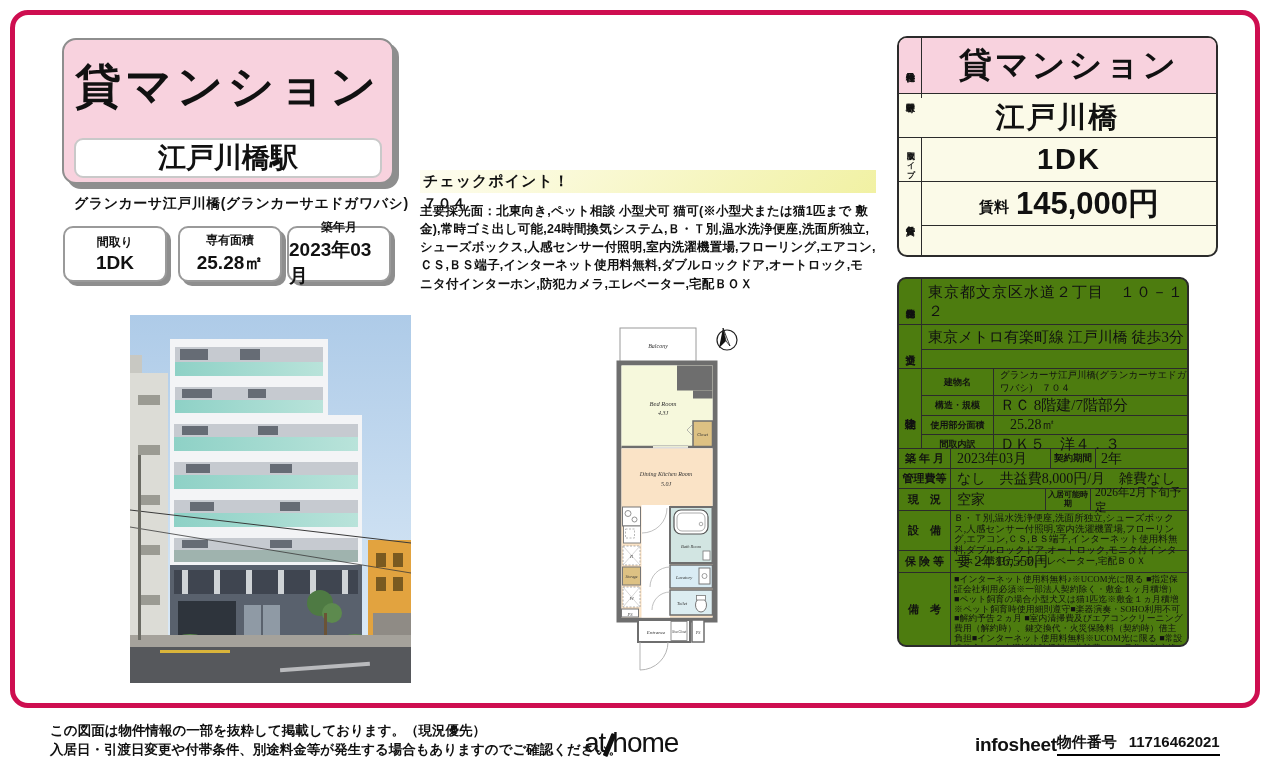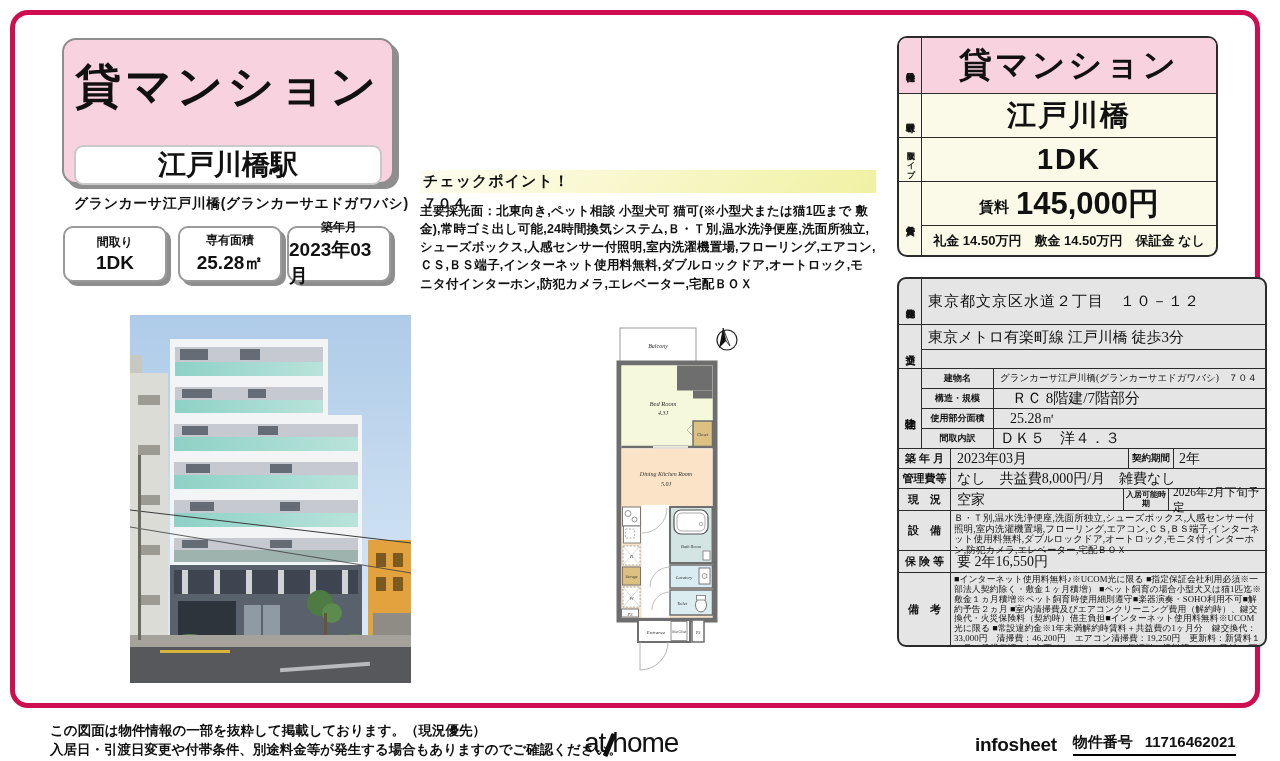--- a/index.html
+++ b/index.html
@@ -283,7 +283,7 @@
     <div class="vlab r-pink">物件種目</div>
     <div class="t1-val r-pink fs-big">貸マンション</div>
   </div>
-  <div class="t1-row" style="height:43px;">
+  <div class="t1-row" style="height:43px;flex-direction:column;">
     <div class="vlab">最寄駅</div>
     <div class="t1-val fs-mid">江戸川橋</div>
   </div>

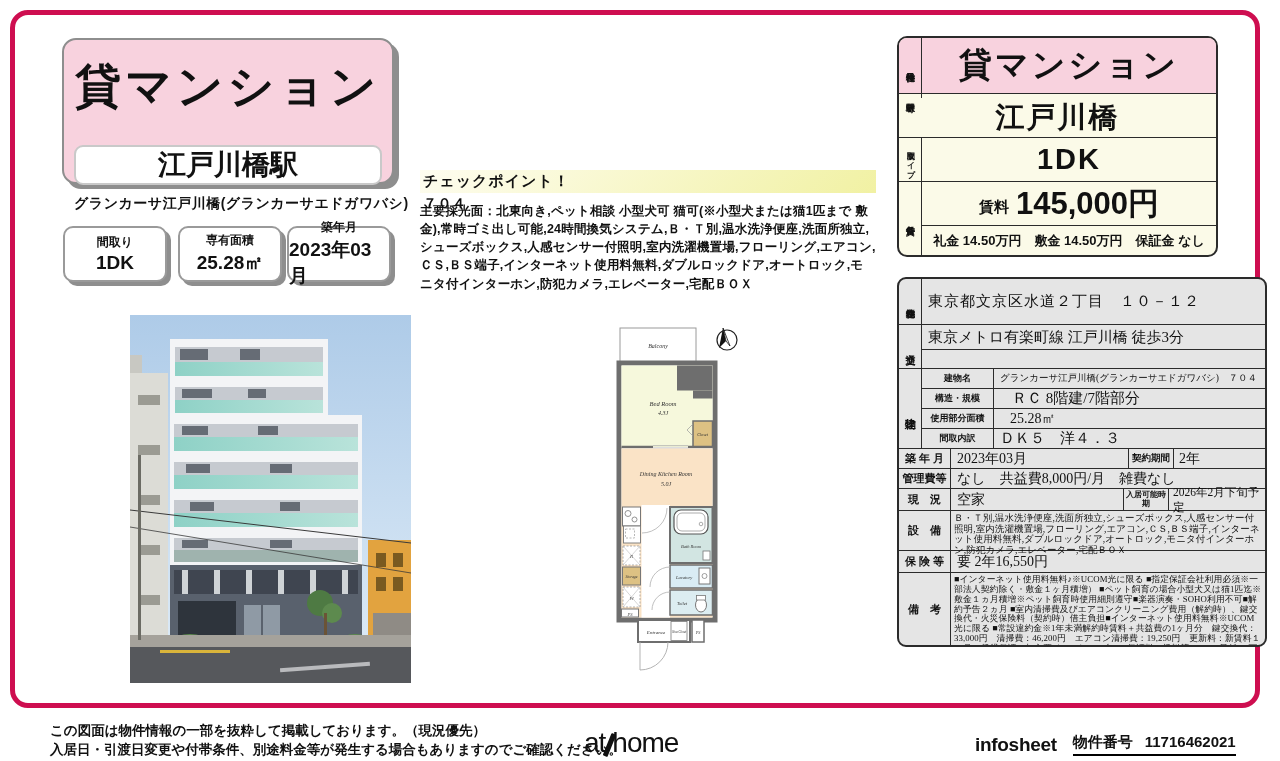--- a/index.html
+++ b/index.html
@@ -16,7 +16,7 @@
     border-radius:14px;box-shadow:5px 5px 0 #8e8e8e;box-sizing:border-box;}
   .type-title{height:94px;display:flex;align-items:center;justify-content:center;
     font-size:46px;font-weight:bold;letter-spacing:4px;}
-  .station-box{margin:11px 10px;height:40px;background:#fff;border:2px solid #c9c9c9;border-radius:9px;
+  .station-box{margin:4px 10px;height:40px;background:#fff;border:2px solid #c9c9c9;border-radius:9px;
     display:flex;align-items:center;justify-content:center;font-size:28px;font-weight:bold;box-sizing:border-box;}
   .property-name{left:74px;top:195px;font-size:14px;font-weight:bold;letter-spacing:.5px;}
   .badge{width:104px;height:56px;background:#fff;border:2px solid #9a9a9a;border-radius:10px;

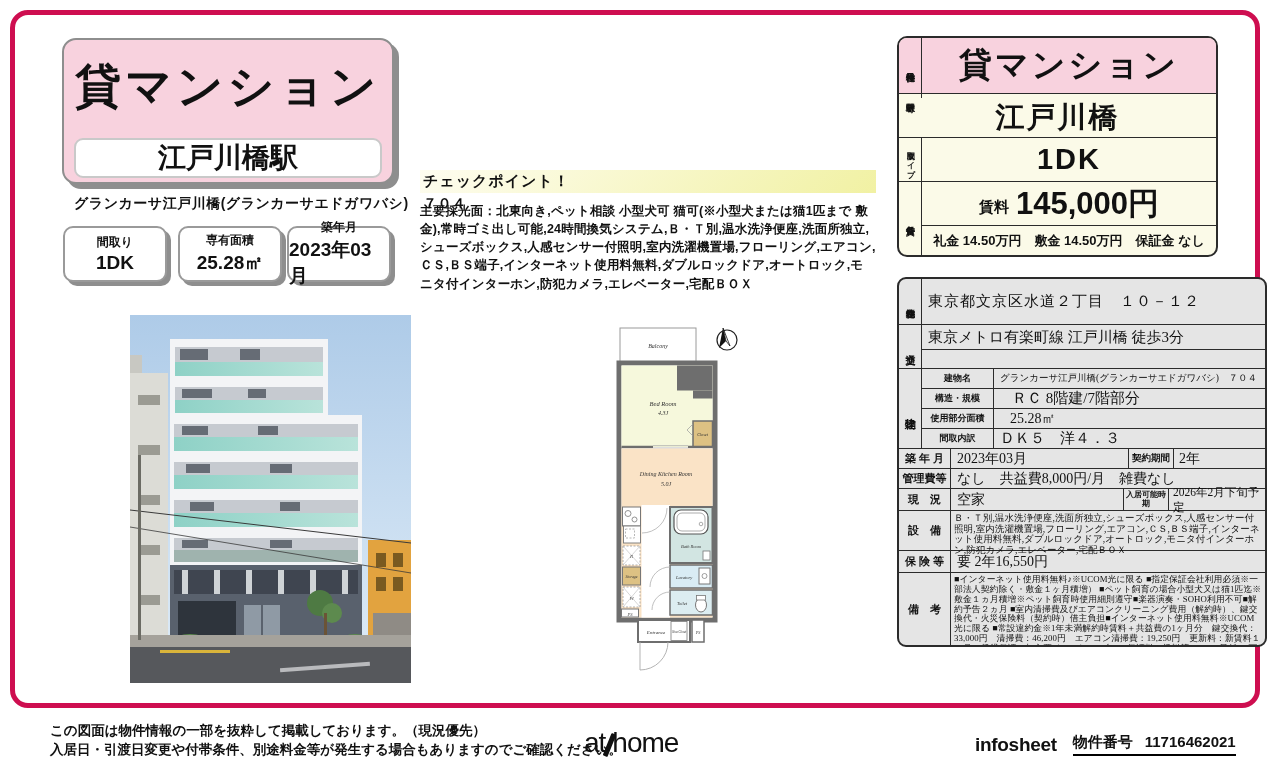--- a/index.html
+++ b/index.html
@@ -298,7 +298,6 @@
         <span class="rent-word">賃料</span>
         <span class="rent-amount">145,000円</span>
       </div>
-      <div class="terms-line">礼金 14.50万円　敷金 14.50万円　保証金 なし</div>
     </div>
   </div>
 </div>

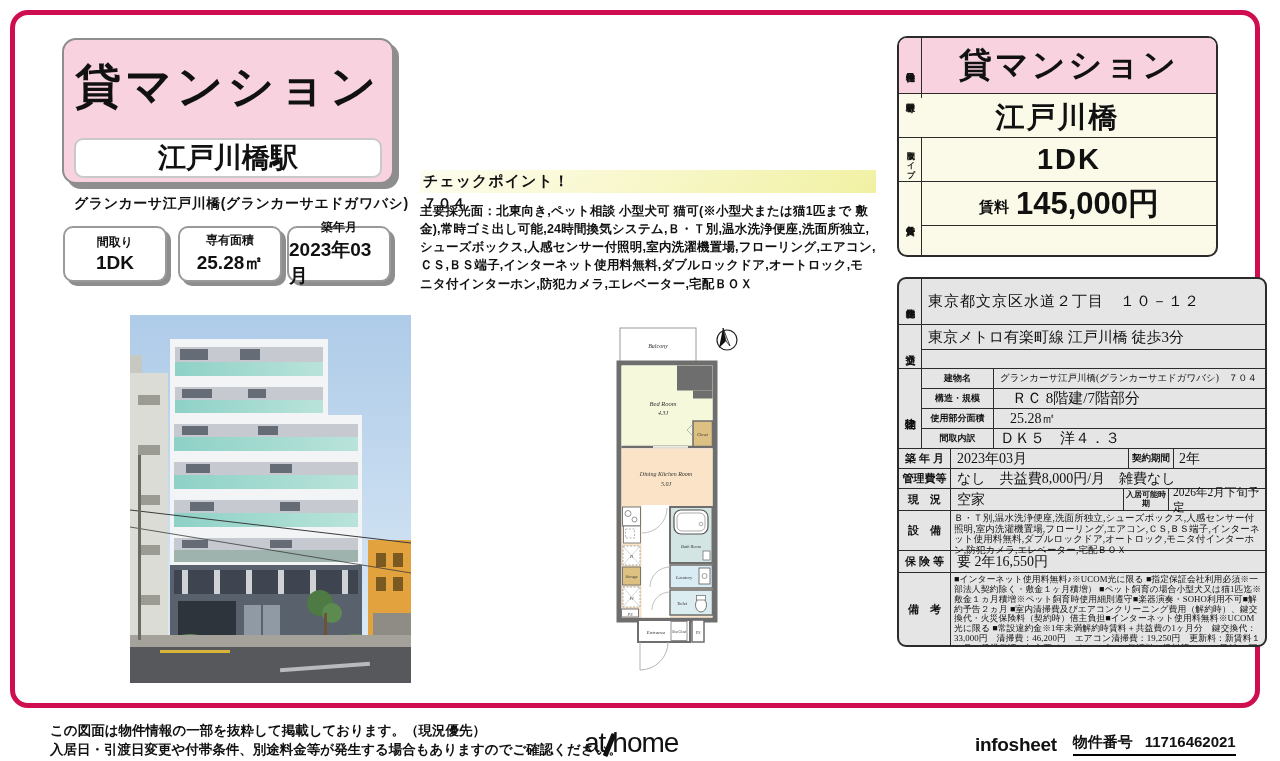--- a/index.html
+++ b/index.html
@@ -45,8 +45,8 @@
   .rent-amount{font-size:31px;font-weight:bold;}
   .terms-line{height:29px;display:flex;align-items:center;justify-content:center;font-size:13px;font-weight:bold;}
   
-  .t2{left:897px;top:277px;width:370px;border:2px solid #2b2b2b;border-radius:9px;overflow:hidden;
-    background:#e5e5e5;box-sizing:border-box;}
+  .t2{left:897px;top:277px;width:292px;border:2px solid #2b2b2b;border-radius:9px;overflow:hidden;
+    background:#4d7c0f;box-sizing:border-box;}
   .t2-row{display:flex;border-bottom:1.5px solid #2b2b2b;box-sizing:border-box;}
   .t2-row:last-child{border-bottom:none;}
   .hlab{width:52px;min-width:52px;border-right:1.5px solid #2b2b2b;display:flex;align-items:center;justify-content:center;

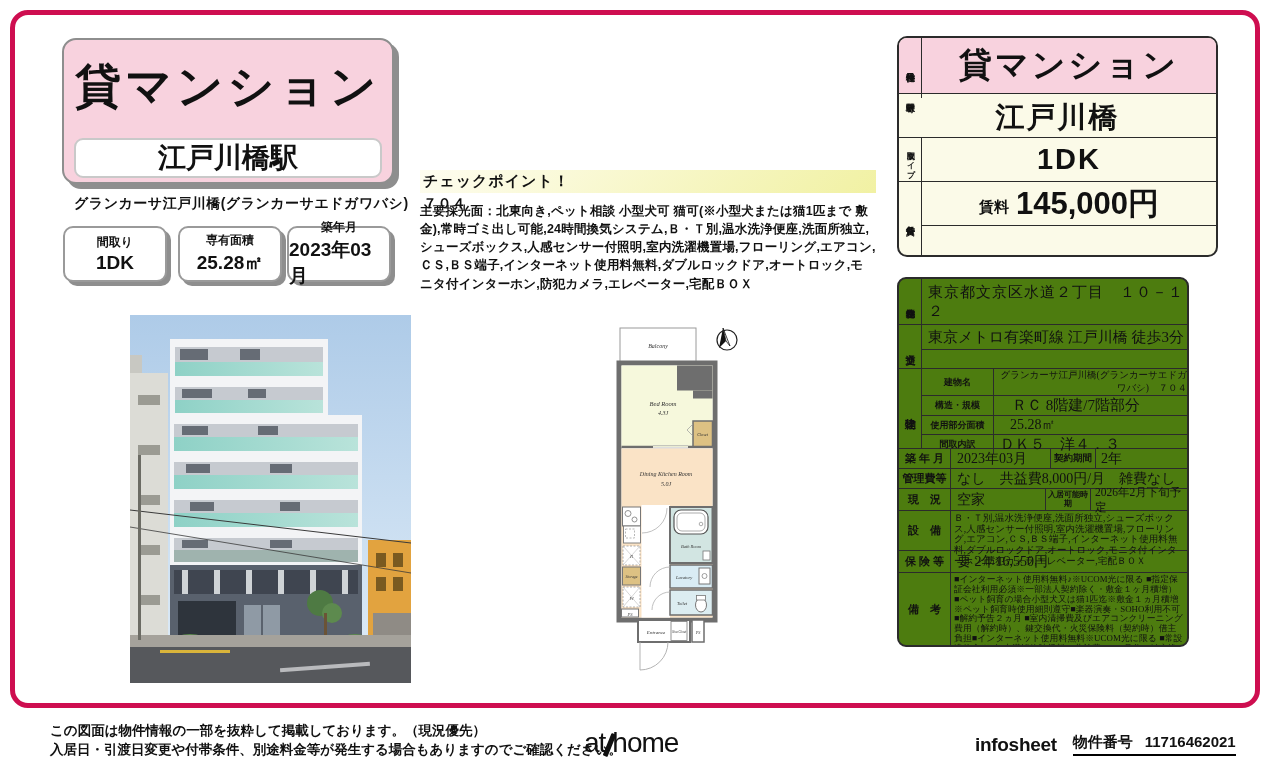--- a/index.html
+++ b/index.html
@@ -317,7 +317,7 @@
   <div class="t2-row" style="height:80px;">
     <div class="vlab" style="width:23px;font-size:11px;">建物</div>
     <div style="flex:1;display:flex;flex-direction:column;">
-      <div class="b-sub" style="flex:1;text-align:right;">
+      <div class="b-sub" style="flex:1;">
         <div class="b-lab">建物名</div>
         <div class="cell-val serif" style="font-size:9.5px;">グランカーサ江戸川橋(グランカーサエドガワバシ)　７０４</div>
       </div>

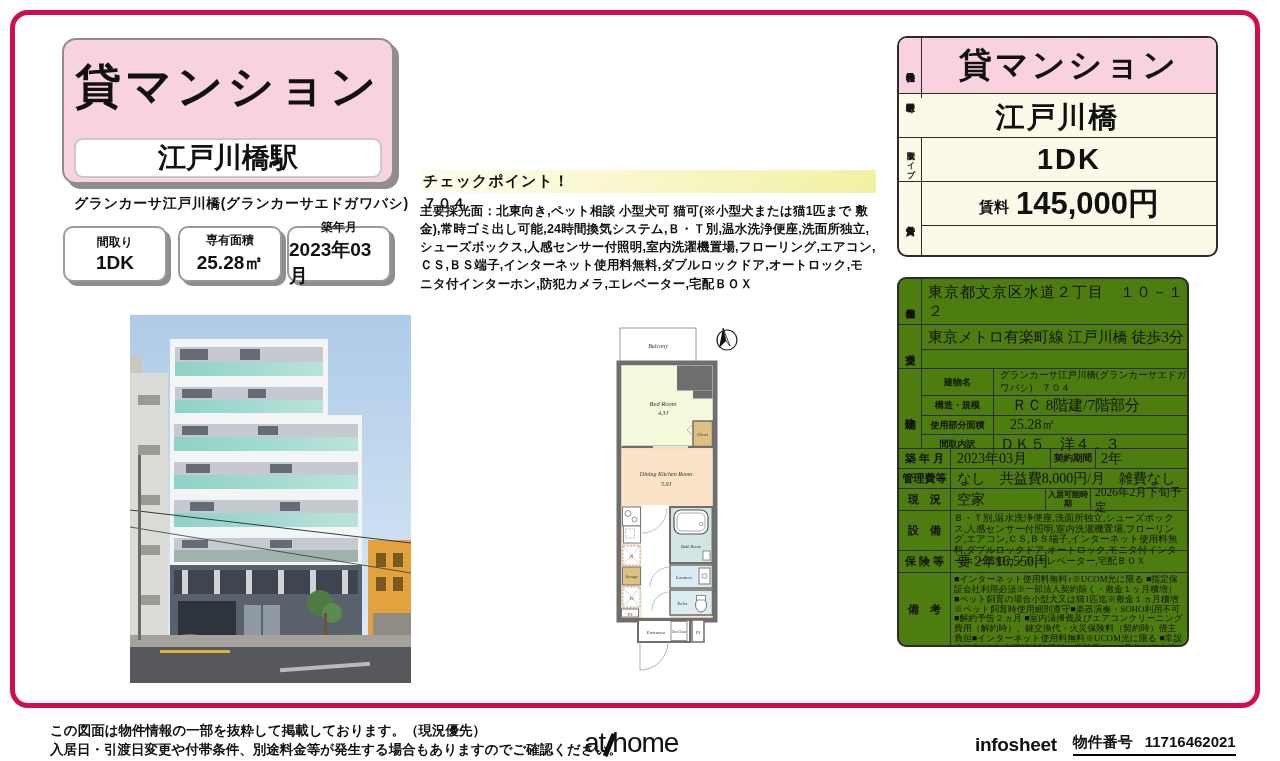--- a/index.html
+++ b/index.html
@@ -321,7 +321,7 @@
         <div class="b-lab">建物名</div>
         <div class="cell-val serif" style="font-size:9.5px;">グランカーサ江戸川橋(グランカーサエドガワバシ)　７０４</div>
       </div>
-      <div class="b-sub" style="flex:1;gap:12px;">
+      <div class="b-sub" style="flex:1;">
         <div class="b-lab">構造・規模</div>
         <div class="cell-val serif" style="font-size:15px;">ＲＣ 8階建/7階部分</div>
       </div>

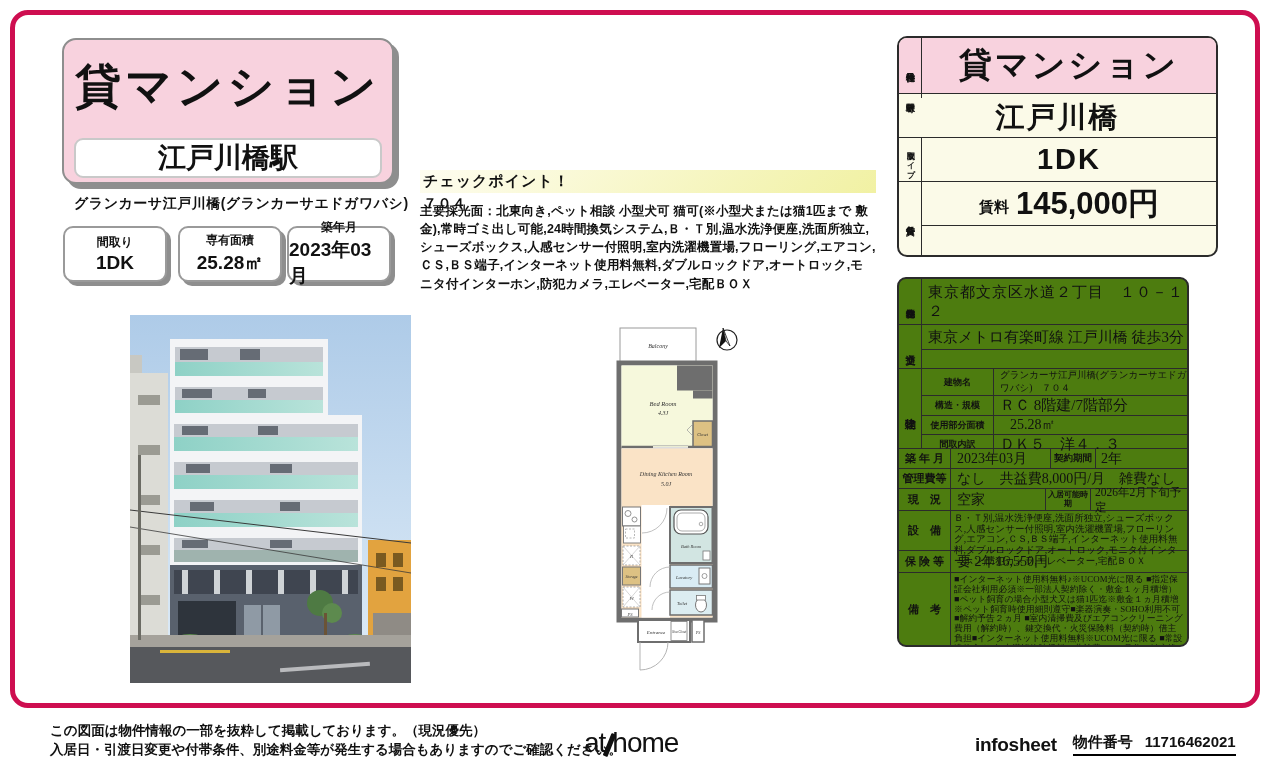--- a/index.html
+++ b/index.html
@@ -65,7 +65,7 @@
   .disclaimer{left:50px;top:722px;font-size:13.5px;font-weight:bold;line-height:1.4;}
   .logo{left:584px;top:727px;display:flex;align-items:flex-end;font-size:28px;font-weight:normal;letter-spacing:-1px;}
   .logo-slash{display:inline-block;width:5px;height:24px;background:#111;transform:rotate(22deg);margin:0 0 2px 2px;border-radius:1px;}
-  .foot-right{left:975px;top:733px;display:flex;align-items:flex-end;gap:16px;}
+  .foot-right{left:975px;top:733px;display:flex;align-items:flex-end;}
   .infosheet{font-size:19px;font-weight:bold;letter-spacing:-.3px;}
   .propnum{display:flex;gap:12px;border-bottom:2px solid #000;padding-bottom:2px;font-size:15px;font-weight:bold;}
 </style>

